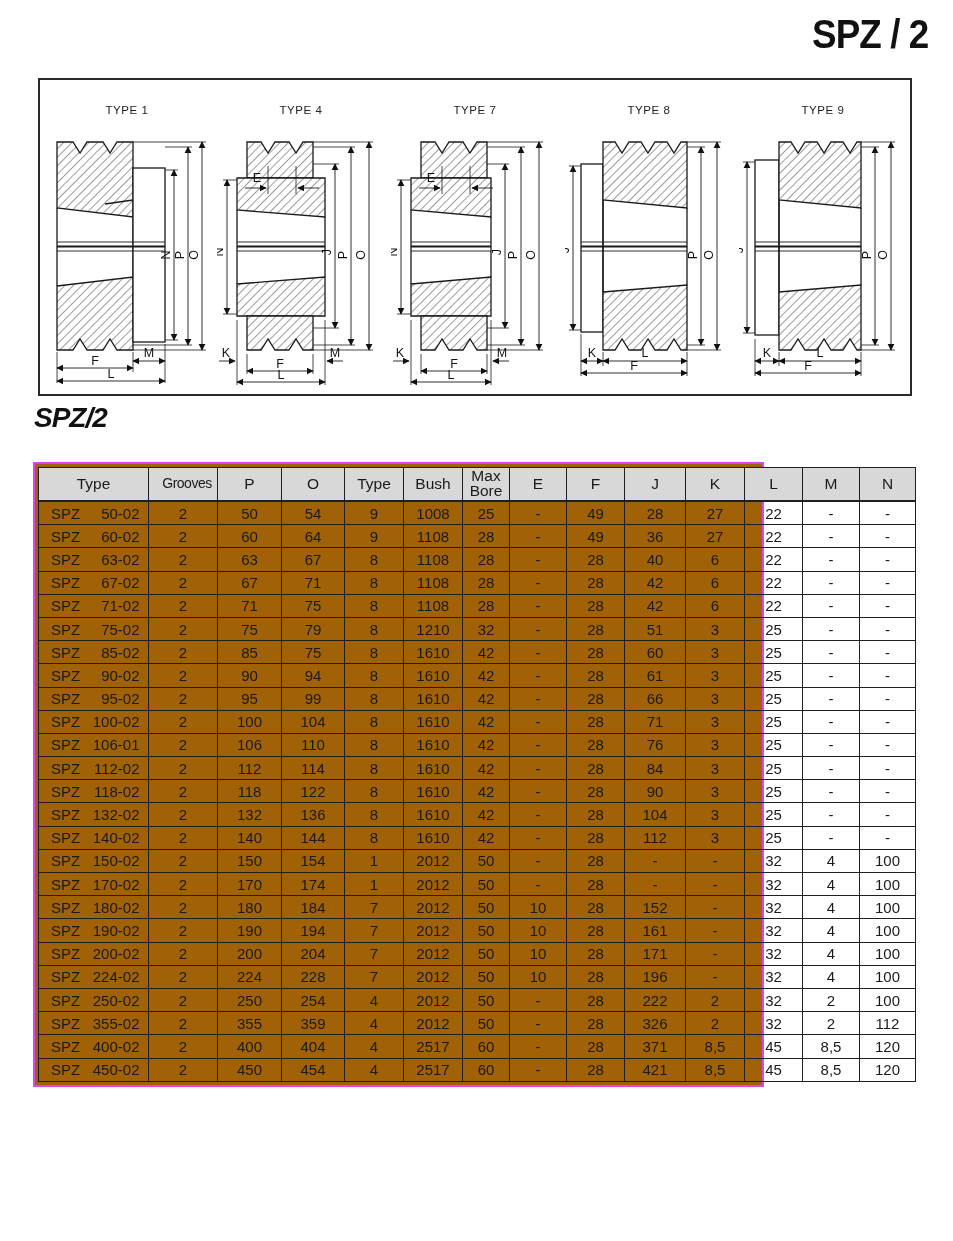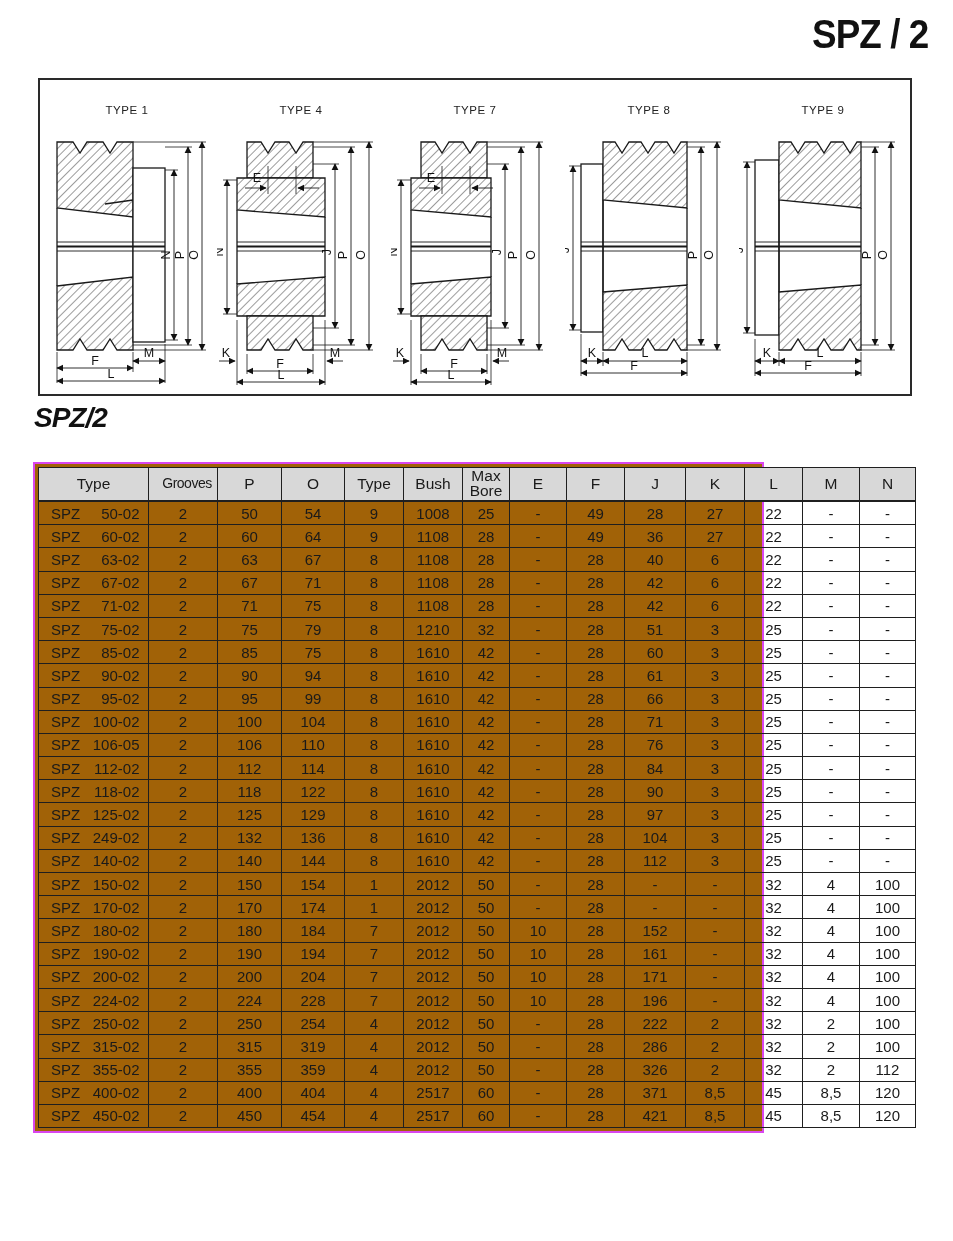--- a/index.html
+++ b/index.html
@@ -419,7 +419,7 @@
             <td>-</td>
           </tr>
           <tr>
-            <td class="type-cell"><span class="t-prefix">SPZ</span><span class="t-size">106-05</span></td>
+            <td class="type-cell"><span class="t-prefix">SPZ</span><span class="t-size">106-01</span></td>
             <td>2</td>
             <td>106</td>
             <td>110</td>

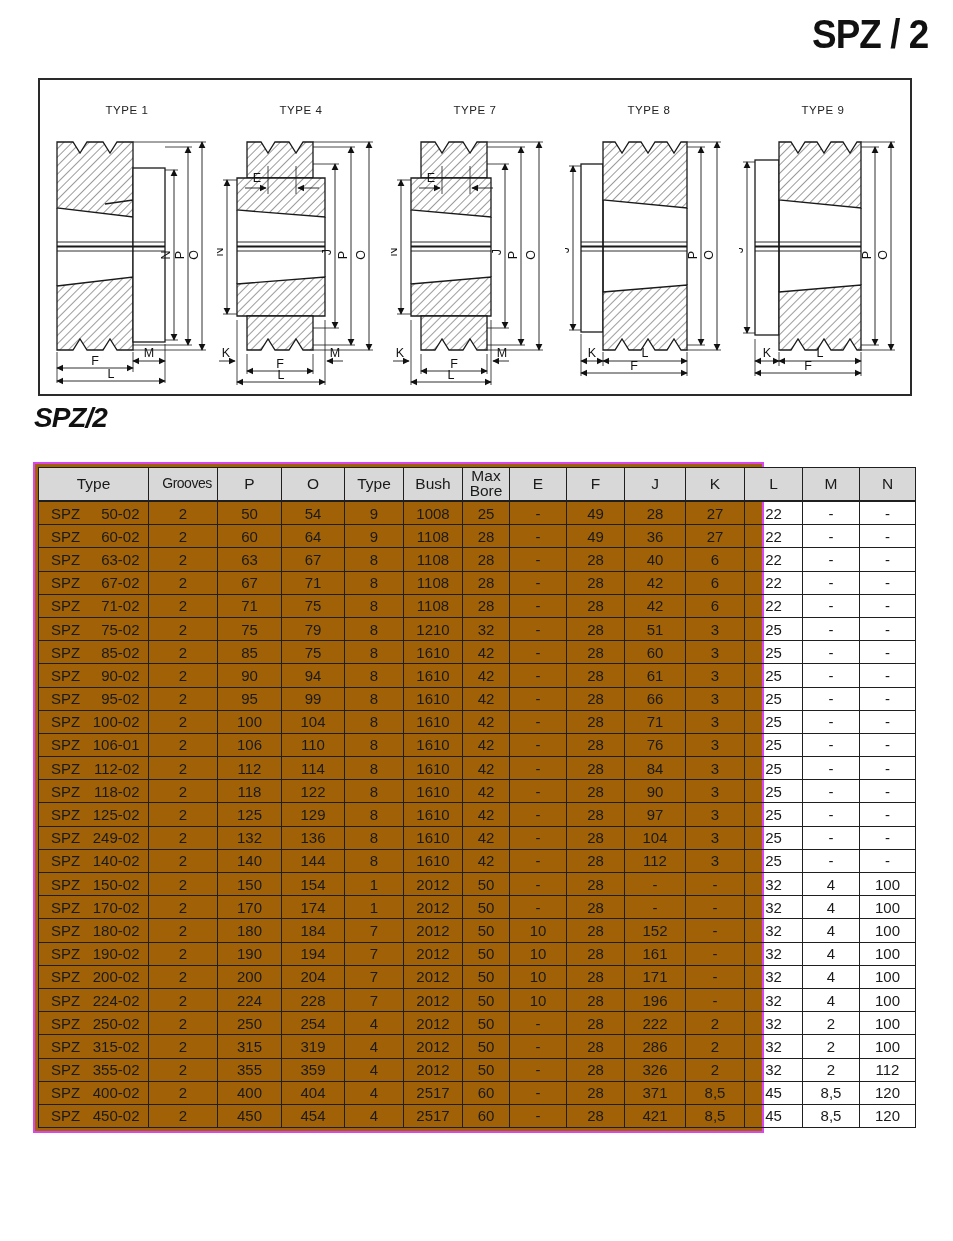--- a/index.html
+++ b/index.html
@@ -467,22 +467,6 @@
             <td>-</td>
           </tr>
           <tr>
-            <td class="type-cell"><span class="t-prefix">SPZ</span><span class="t-size">125-02</span></td>
-            <td>2</td>
-            <td>125</td>
-            <td>129</td>
-            <td>8</td>
-            <td>1610</td>
-            <td>42</td>
-            <td>-</td>
-            <td>28</td>
-            <td>97</td>
-            <td>3</td>
-            <td>25</td>
-            <td>-</td>
-            <td>-</td>
-          </tr>
-          <tr>
             <td class="type-cell"><span class="t-prefix">SPZ</span><span class="t-size">249-02</span></td>
             <td>2</td>
             <td>132</td>

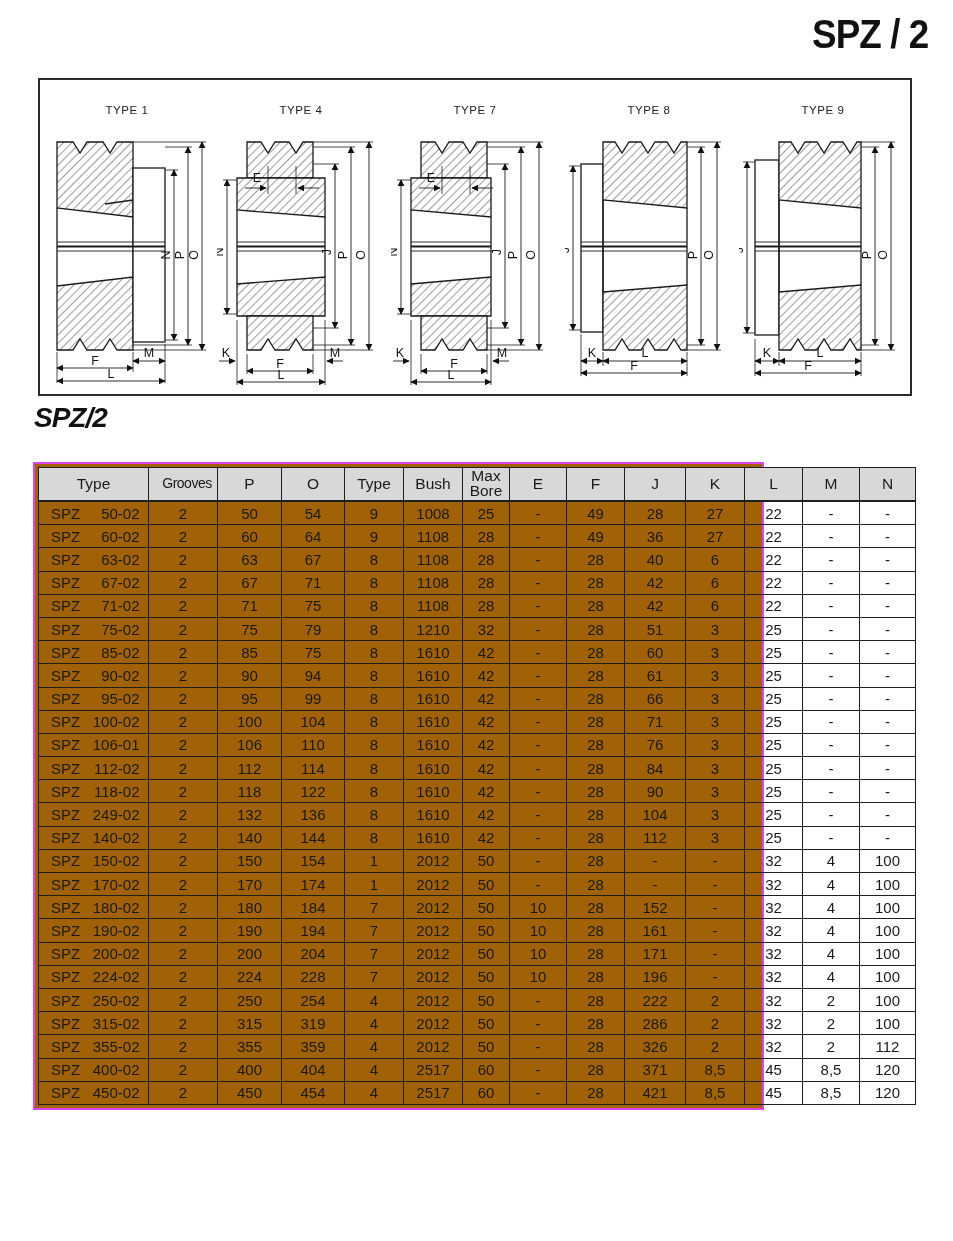--- a/index.html
+++ b/index.html
@@ -467,7 +467,7 @@
             <td>-</td>
           </tr>
           <tr>
-            <td class="type-cell"><span class="t-prefix">SPZ</span><span class="t-size">249-02</span></td>
+            <td class="type-cell"><span class="t-prefix">SPZ</span><span class="t-size">132-02</span></td>
             <td>2</td>
             <td>132</td>
             <td>136</td>

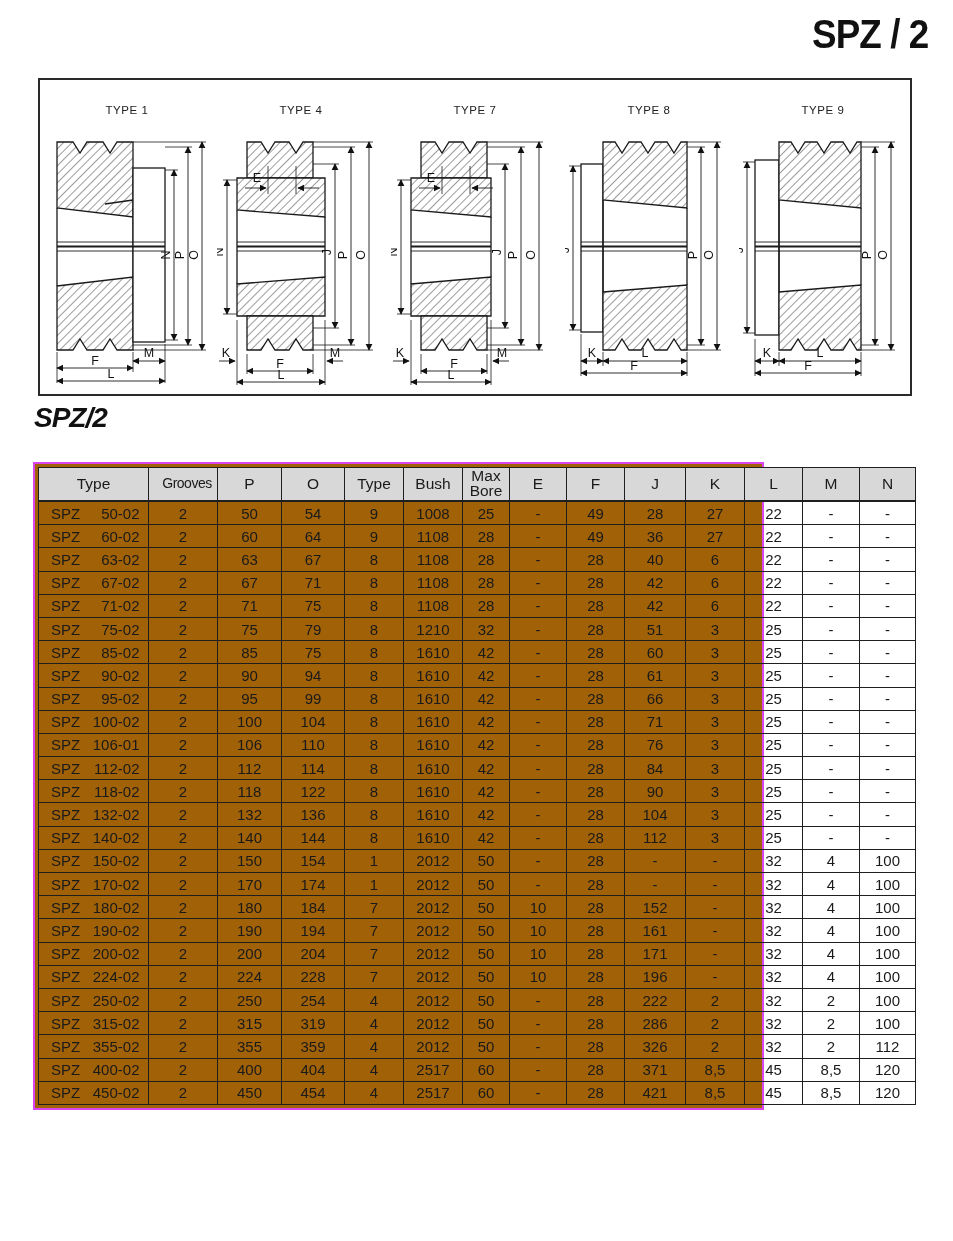--- a/index.html
+++ b/index.html
@@ -611,22 +611,6 @@
             <td>100</td>
           </tr>
           <tr>
-            <td class="type-cell"><span class="t-prefix">SPZ</span><span class="t-size">315-02</span></td>
-            <td>2</td>
-            <td>315</td>
-            <td>319</td>
-            <td>4</td>
-            <td>2012</td>
-            <td>50</td>
-            <td>-</td>
-            <td>28</td>
-            <td>286</td>
-            <td>2</td>
-            <td>32</td>
-            <td>2</td>
-            <td>100</td>
-          </tr>
-          <tr>
             <td class="type-cell"><span class="t-prefix">SPZ</span><span class="t-size">355-02</span></td>
             <td>2</td>
             <td>355</td>

